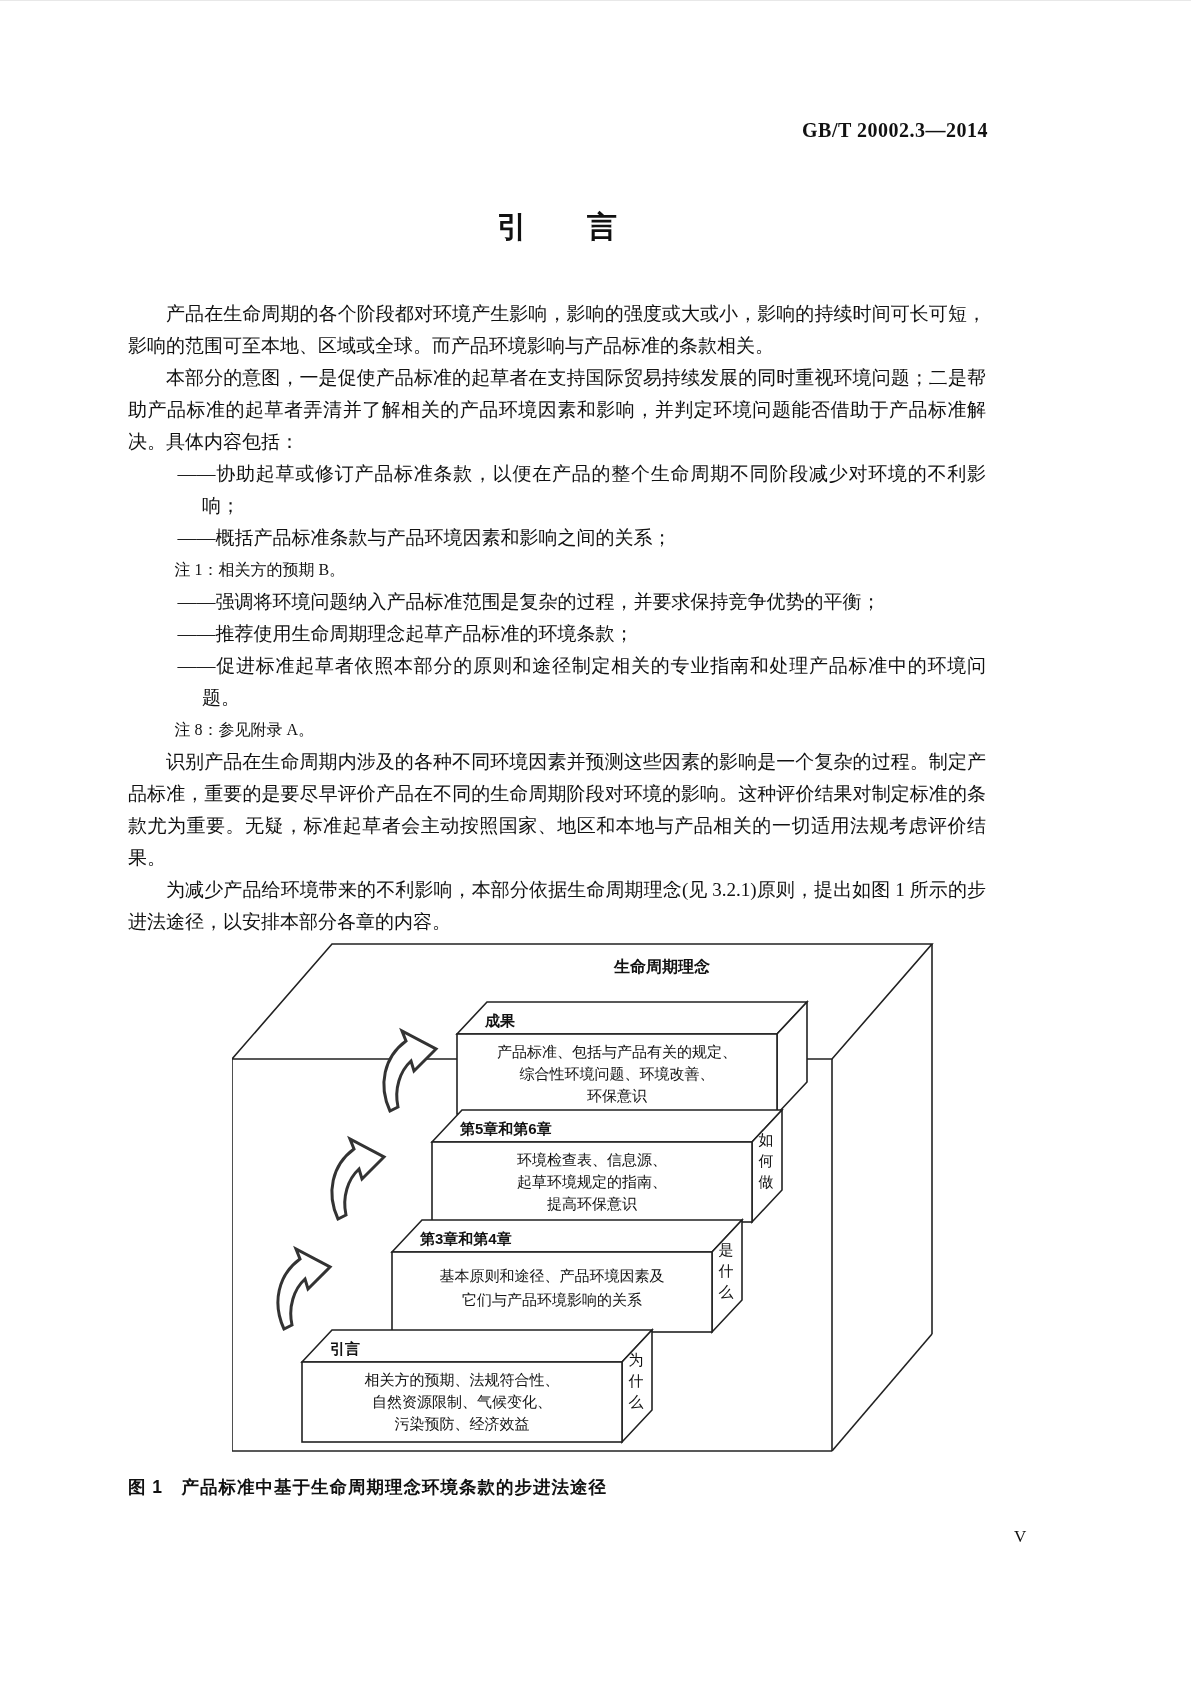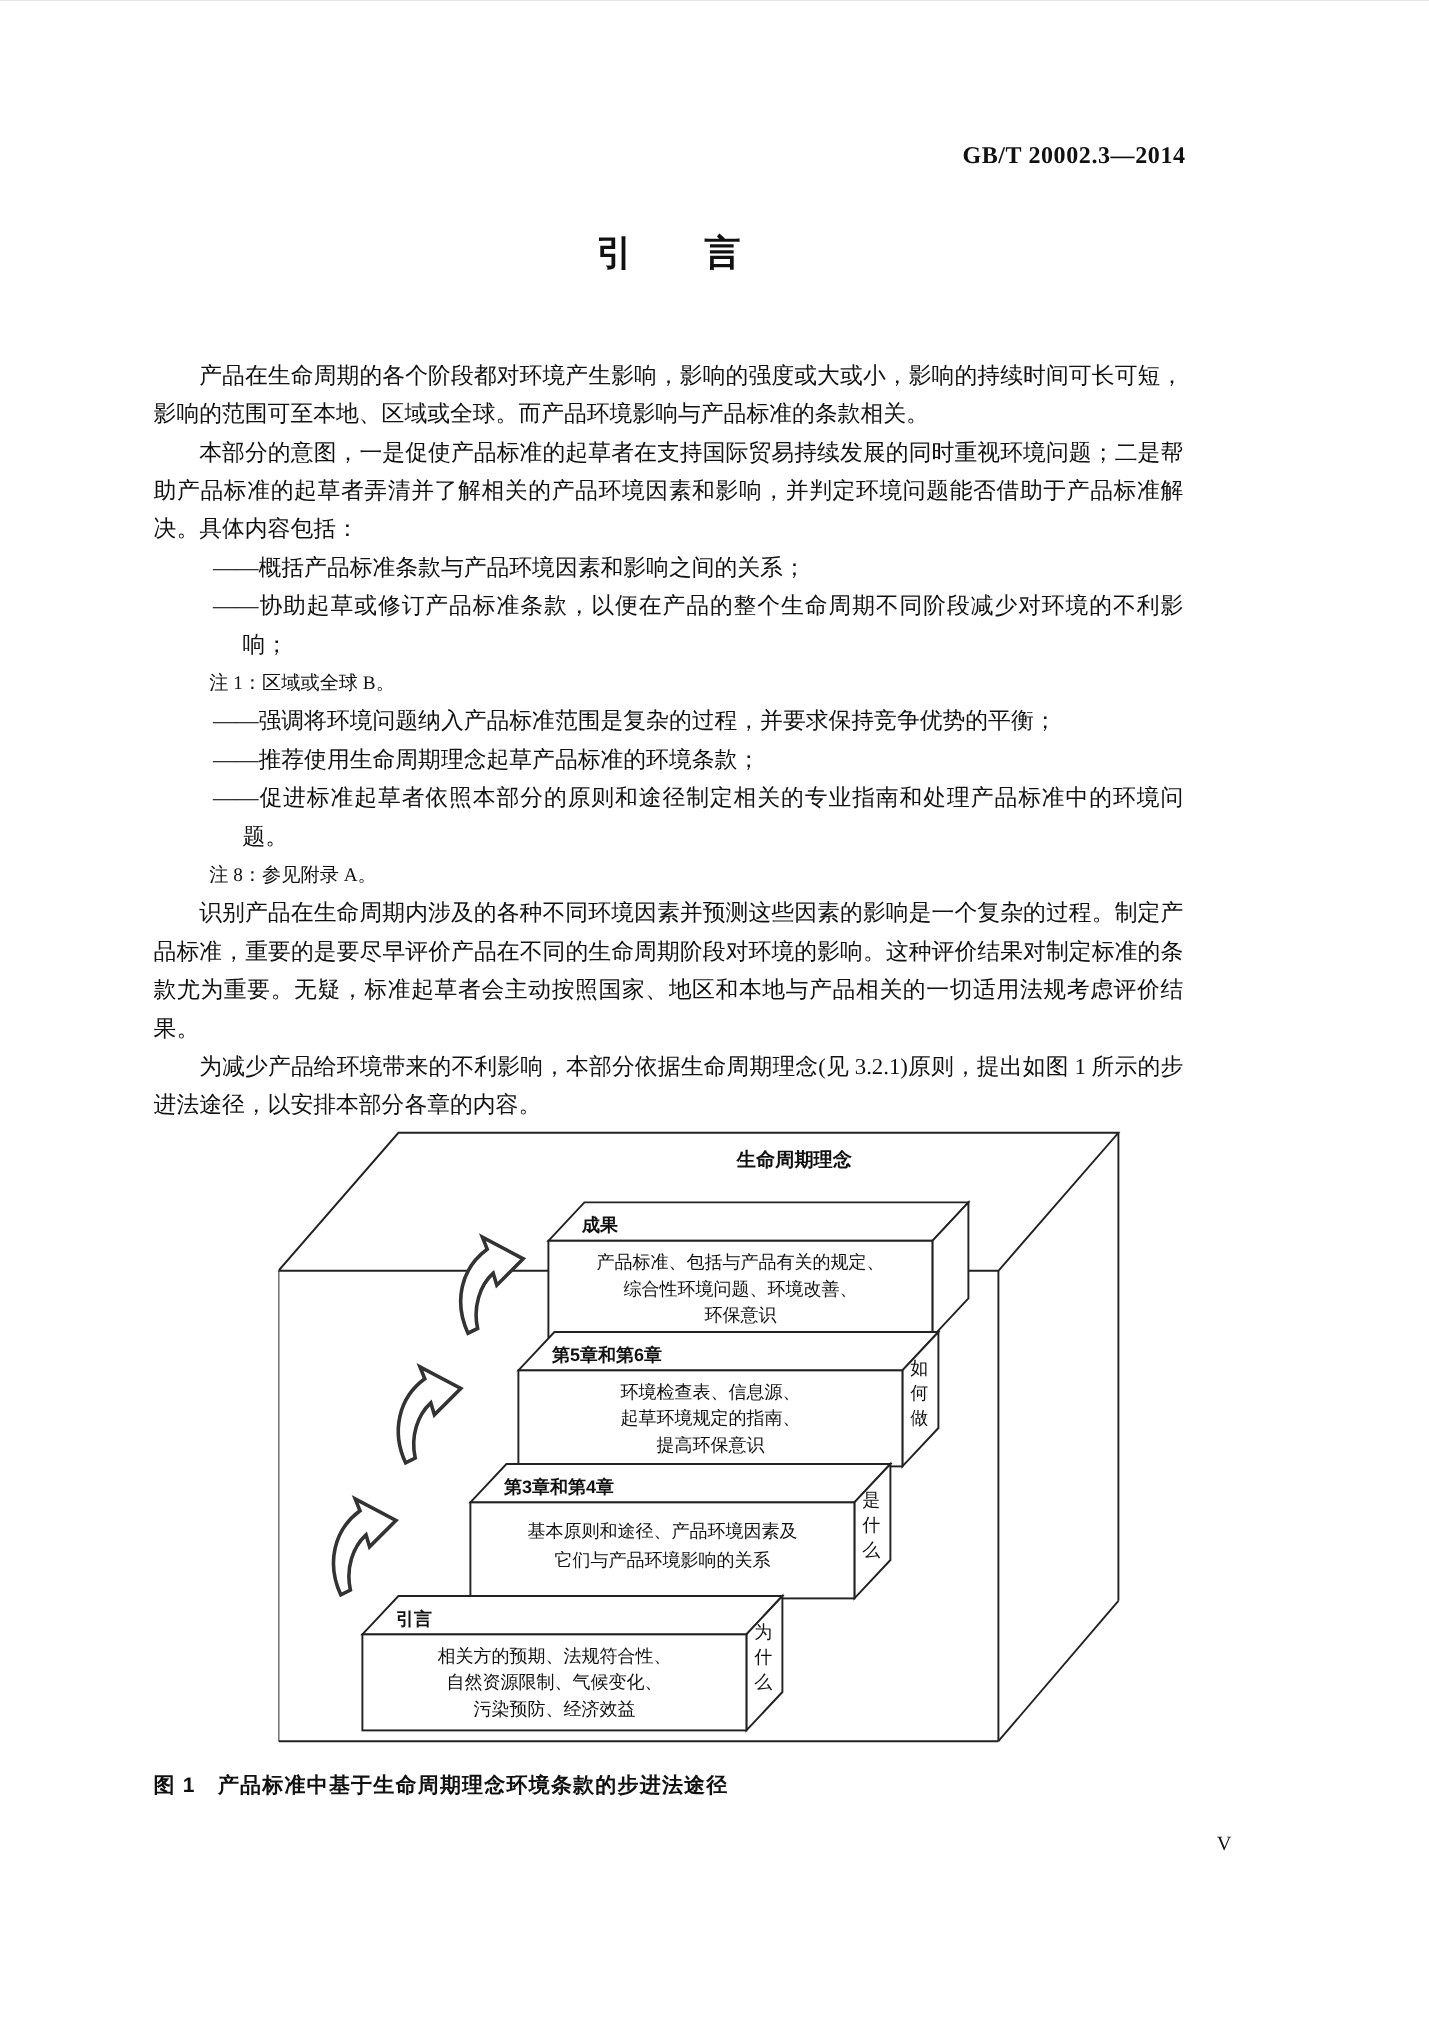--- a/index.html
+++ b/index.html
@@ -18,7 +18,7 @@
     letter-spacing:0.5px;
   }
   .doc-title{
-    position:absolute;top:190px;left:128px;width:858px;
+    position:absolute;top:206px;left:128px;width:858px;
     text-align:center;
     font-family:"Liberation Sans","DejaVu Sans",sans-serif;
     font-size:30px;font-weight:600;

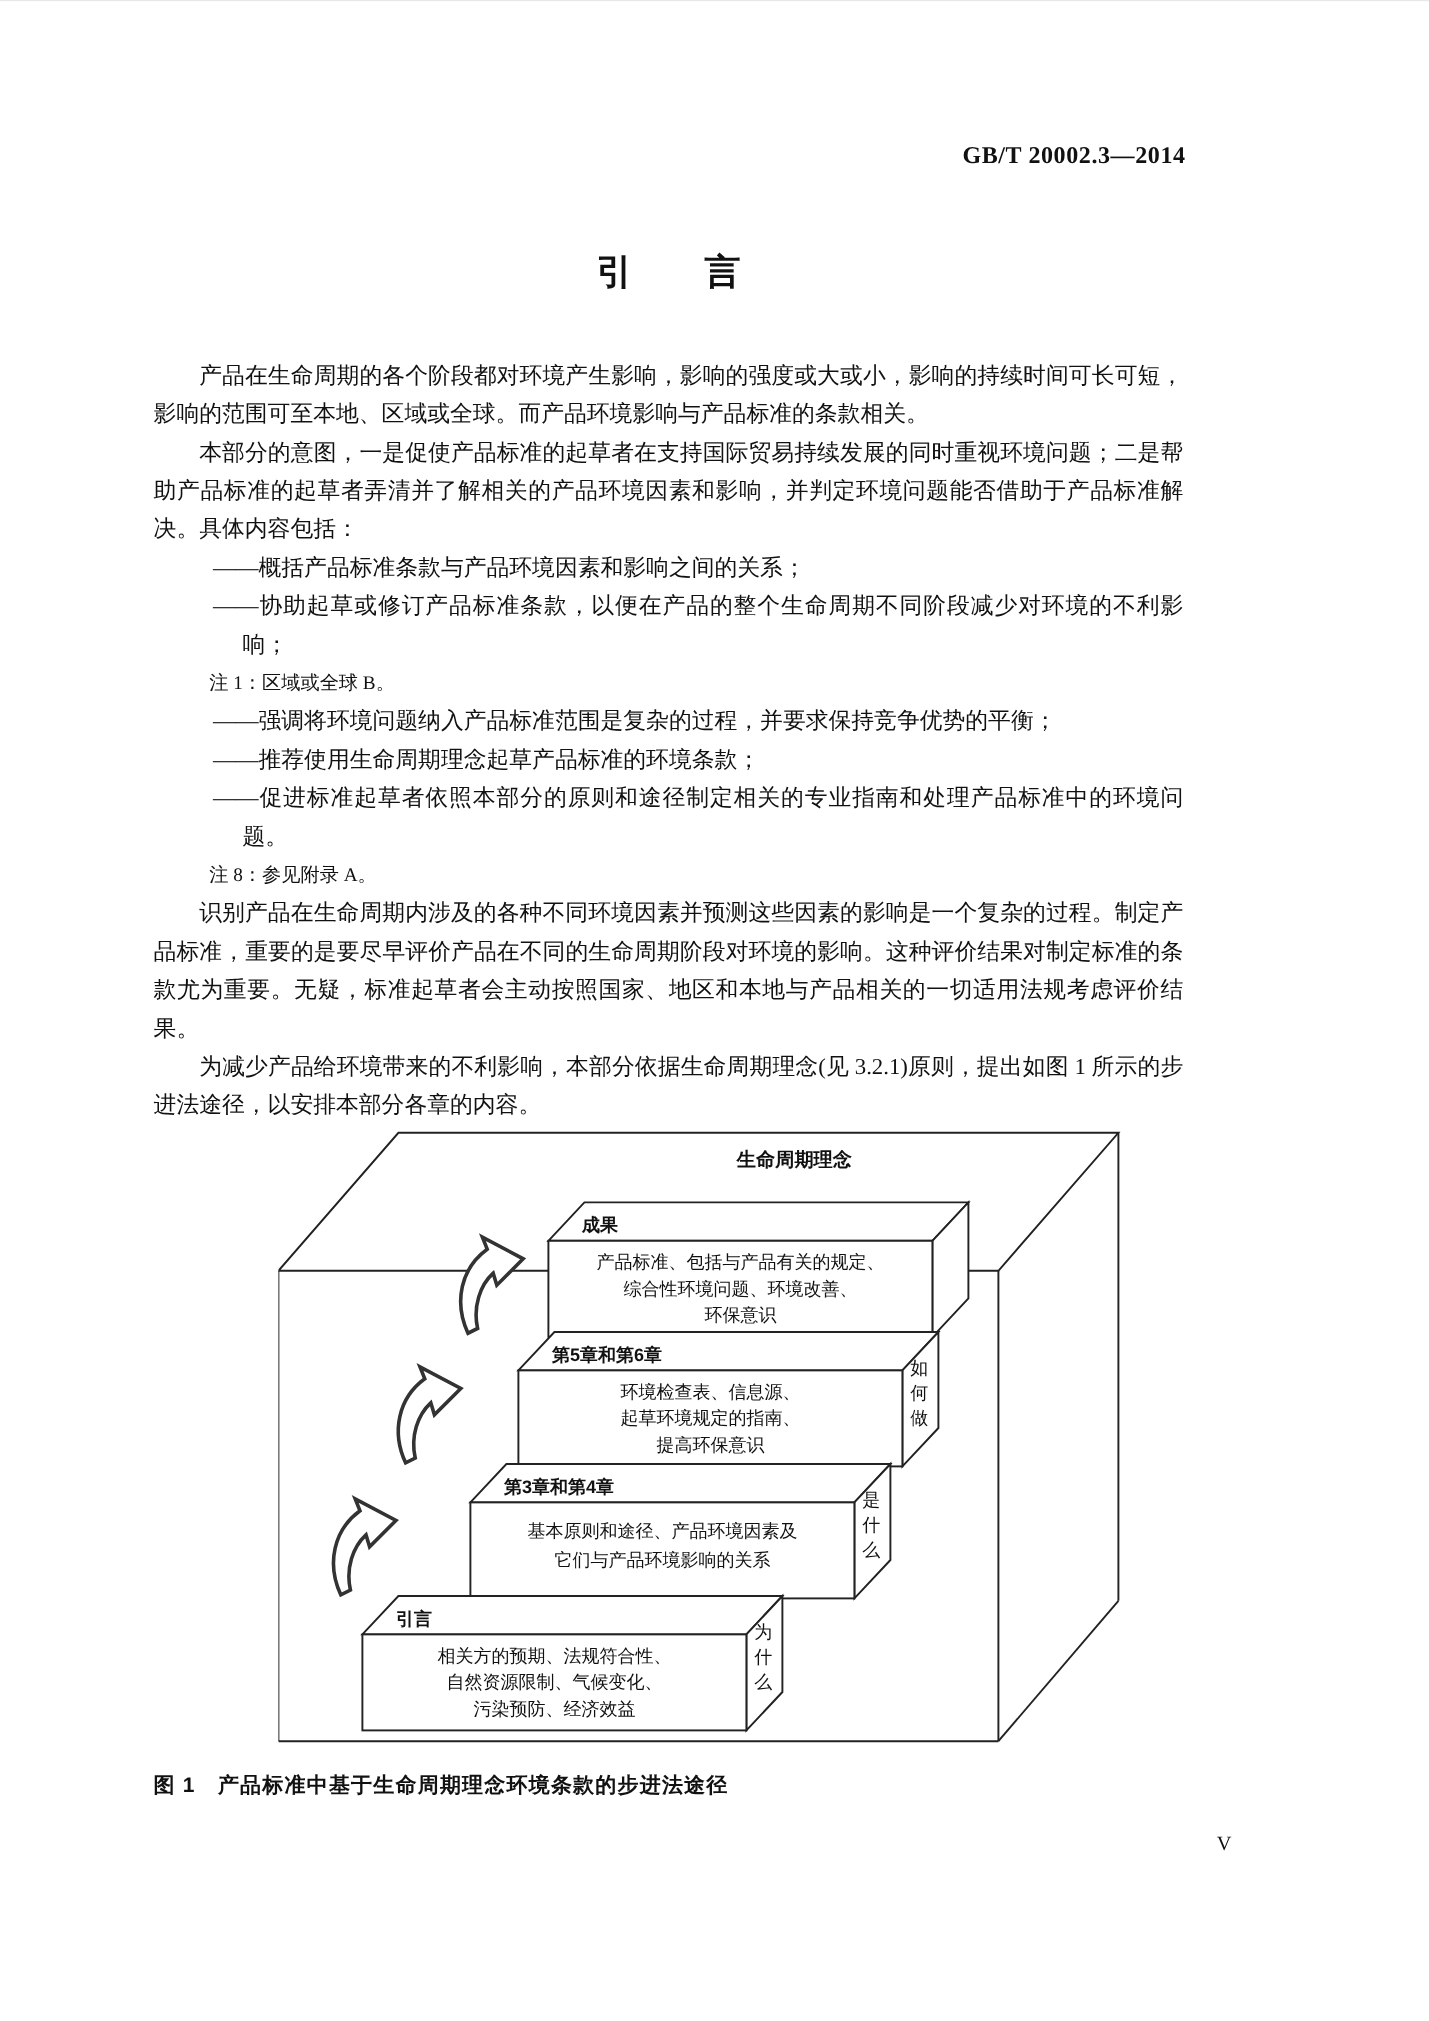--- a/index.html
+++ b/index.html
@@ -76,8 +76,8 @@
   <div class="body-text">
     <p>产品在生命周期的各个阶段都对环境产生影响，影响的强度或大或小，影响的持续时间可长可短，影响的范围可至本地、区域或全球。而产品环境影响与产品标准的条款相关。</p>
     <p>本部分的意图，一是促使产品标准的起草者在支持国际贸易持续发展的同时重视环境问题；二是帮助产品标准的起草者弄清并了解相关的产品环境因素和影响，并判定环境问题能否借助于产品标准解决。具体内容包括：</p>
+    <p class="dash-item">——协助起草或修订产品标准条款，以便在产品的整个生命周期不同阶段减少对环境的不利影响；</p>
     <p class="dash-item">——概括产品标准条款与产品环境因素和影响之间的关系；</p>
-    <p class="dash-item">——协助起草或修订产品标准条款，以便在产品的整个生命周期不同阶段减少对环境的不利影响；</p>
     <p class="note"><b>注 1：</b><span>区域或全球 B。</span></p>
     <p class="dash-item">——强调将环境问题纳入产品标准范围是复杂的过程，并要求保持竞争优势的平衡；</p>
     <p class="dash-item">——推荐使用生命周期理念起草产品标准的环境条款；</p>

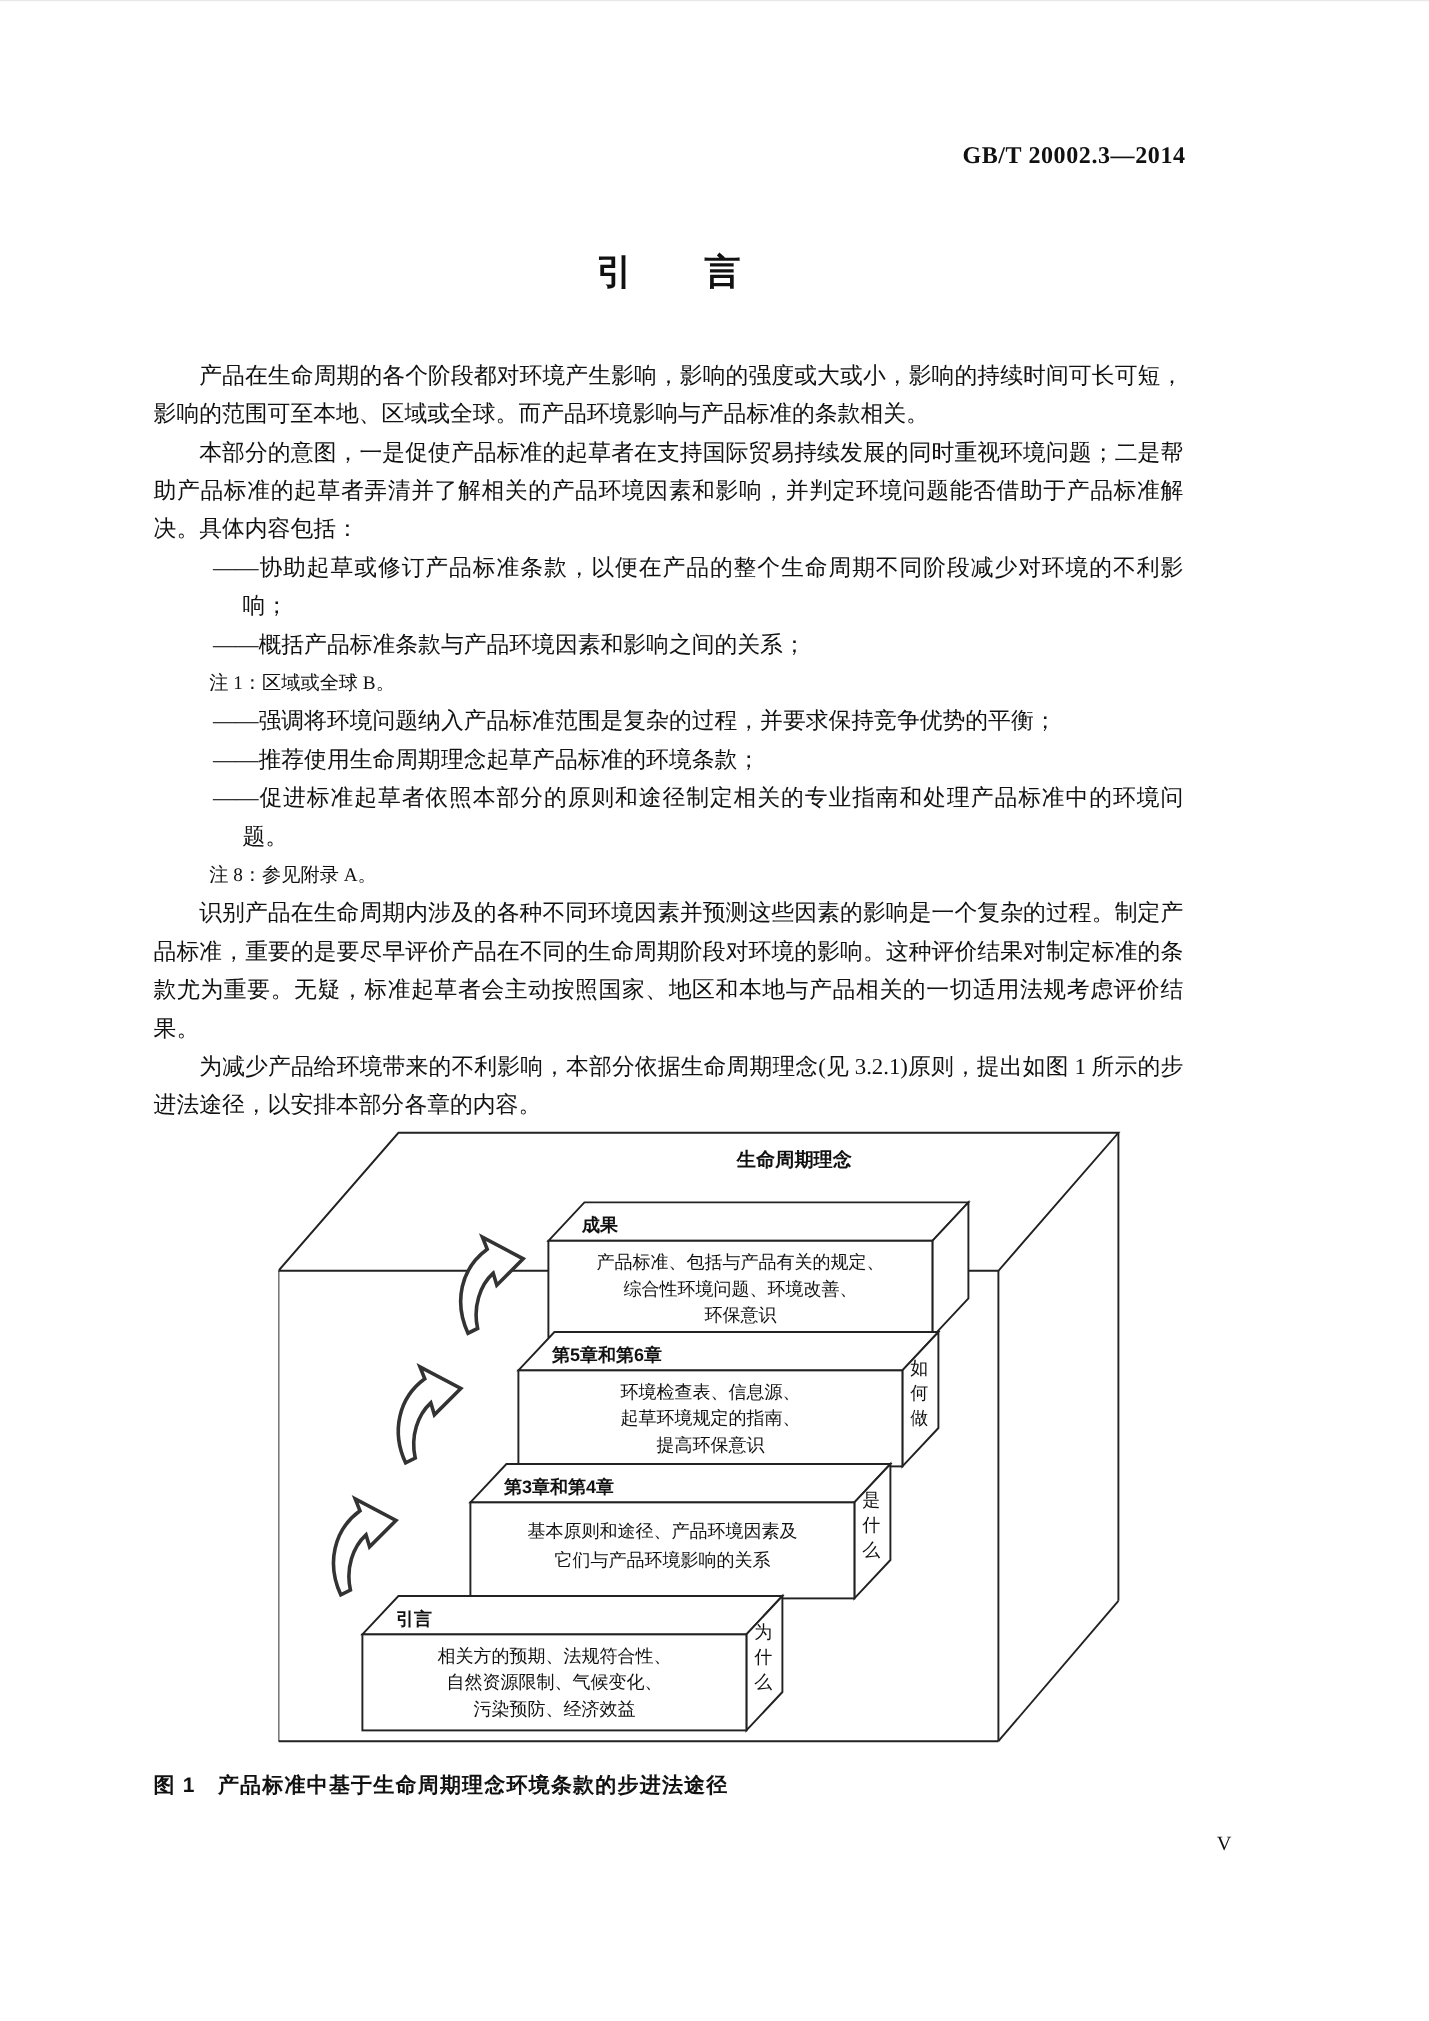--- a/index.html
+++ b/index.html
@@ -78,7 +78,7 @@
     <p>本部分的意图，一是促使产品标准的起草者在支持国际贸易持续发展的同时重视环境问题；二是帮助产品标准的起草者弄清并了解相关的产品环境因素和影响，并判定环境问题能否借助于产品标准解决。具体内容包括：</p>
     <p class="dash-item">——协助起草或修订产品标准条款，以便在产品的整个生命周期不同阶段减少对环境的不利影响；</p>
     <p class="dash-item">——概括产品标准条款与产品环境因素和影响之间的关系；</p>
-    <p class="note"><b>注 1：</b><span>区域或全球 B。</span></p>
+    <p class="note"><b>注 1：</b><span>相关方的预期 B。</span></p>
     <p class="dash-item">——强调将环境问题纳入产品标准范围是复杂的过程，并要求保持竞争优势的平衡；</p>
     <p class="dash-item">——推荐使用生命周期理念起草产品标准的环境条款；</p>
     <p class="dash-item">——促进标准起草者依照本部分的原则和途径制定相关的专业指南和处理产品标准中的环境问题。</p>

